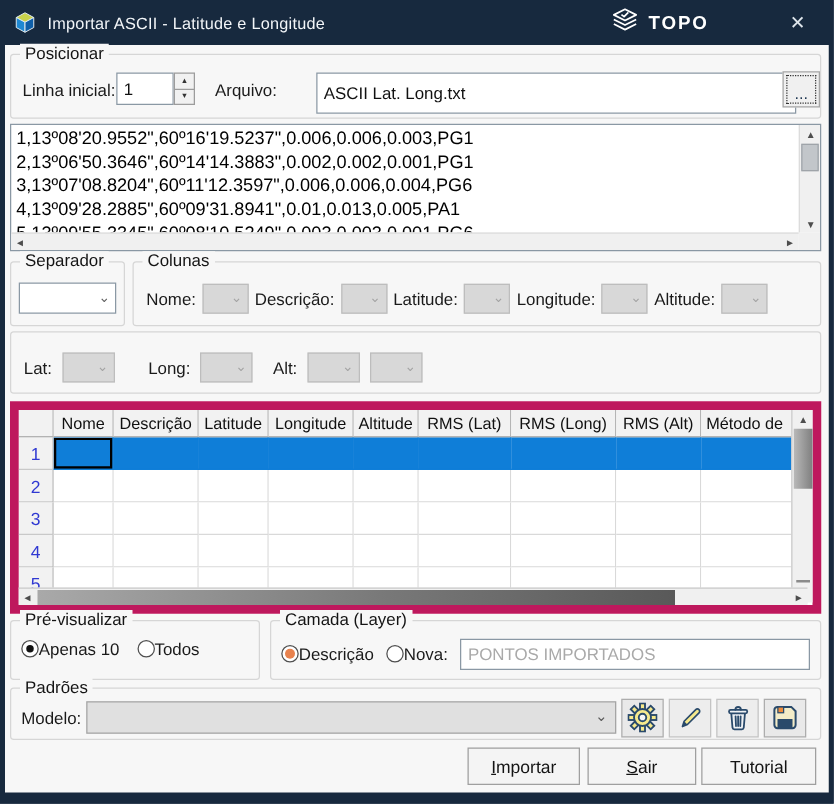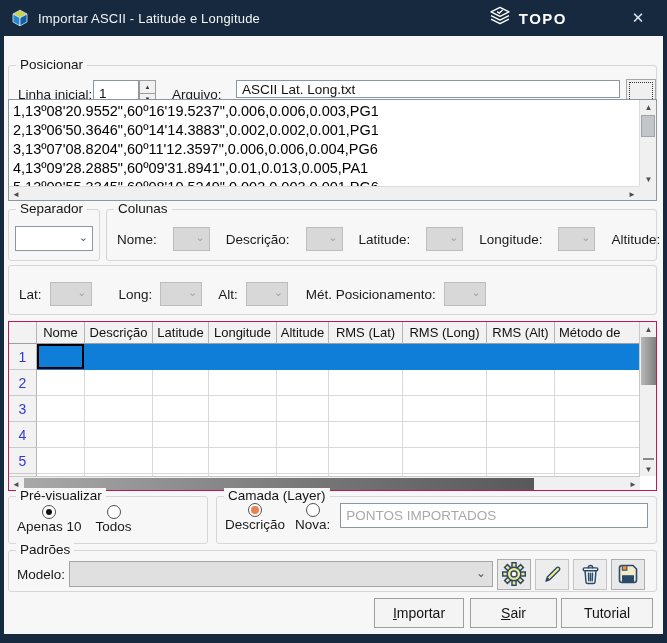--- a/index.html
+++ b/index.html
@@ -29,7 +29,7 @@
   .ddl.disabled .chev { color:#a3a3a3; }
 
   
-  #grp-pos { left:4px; top:7px; width:649px; height:52px;margin-top:22px; }
+  #grp-pos { left:4px; top:7px; width:649px; height:52px; }
   .lbl-linha { position:absolute; left:9px; top:21px; }
   .spin-wrap { position:absolute; left:84px; top:14px; width:63px; height:26px; display:flex; }
   .spin-text { width:46px; height:26px; }

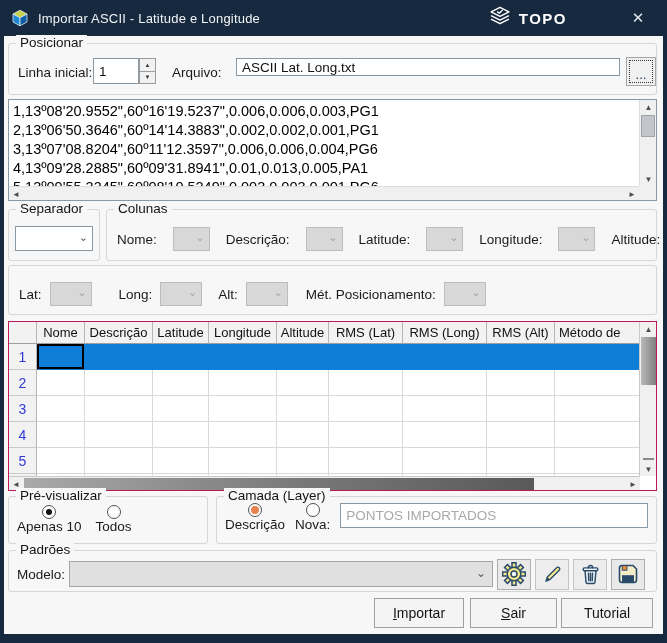--- a/index.html
+++ b/index.html
@@ -37,7 +37,7 @@
   .spin-btn { flex:1; background:#f1f1f1; border:1px solid #9c9c9c; display:flex; align-items:center; justify-content:center; font-size:6px; color:#333; cursor:pointer; }
   .spin-btn + .spin-btn { border-top:none; }
   .lbl-arquivo { position:absolute; left:163px; top:21px; }
-  .inp-arquivo { position:absolute; left:227px; top:14px; width:384px; height:18px; }
+  .inp-arquivo { position:absolute; left:244px; top:14px; width:384px; height:33px; }
   .browse-btn { position:absolute; left:617px; top:13px; width:30px; height:29px; background:#f0f0f0; border:1px solid #a6a6a6; outline:1px dotted #333; outline-offset:-4px; font-size:13px; color:#1c3550; display:flex; align-items:flex-end; justify-content:center; padding-bottom:3px; cursor:pointer; }
 
   

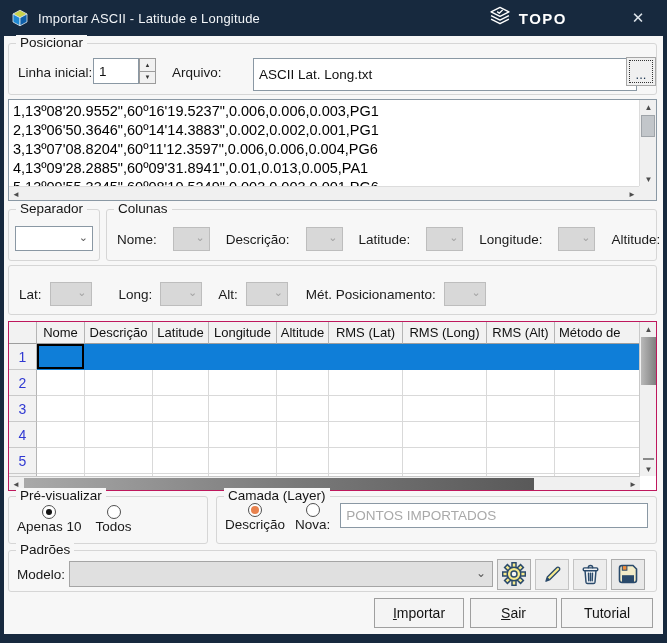--- a/index.html
+++ b/index.html
@@ -54,7 +54,7 @@
   
   #grp-sep { left:4px; top:173px; width:92px; height:52px; }
   .sep-dd { position:absolute; left:6px; top:16px; width:78px; height:25px; cursor:pointer; }
-  #grp-col { left:102px; top:173px; width:551px; height:52px; display:flex; align-items:center; padding:8px 8px 0 10px; gap:16px; }
+  #grp-col { left:102px; top:173px; width:551px; height:52px; display:flex; align-items:center; padding:8px 8px 0 10px; gap:5px; }
   .pair-lbl { white-space:nowrap; }
   .dd-sm { width:37px; height:24px; flex:none; cursor:default; }
   #grp-sigma { left:4px; top:229px; width:649px; height:50px; display:flex; align-items:center; padding:8px 8px 0 10px; gap:8px; }

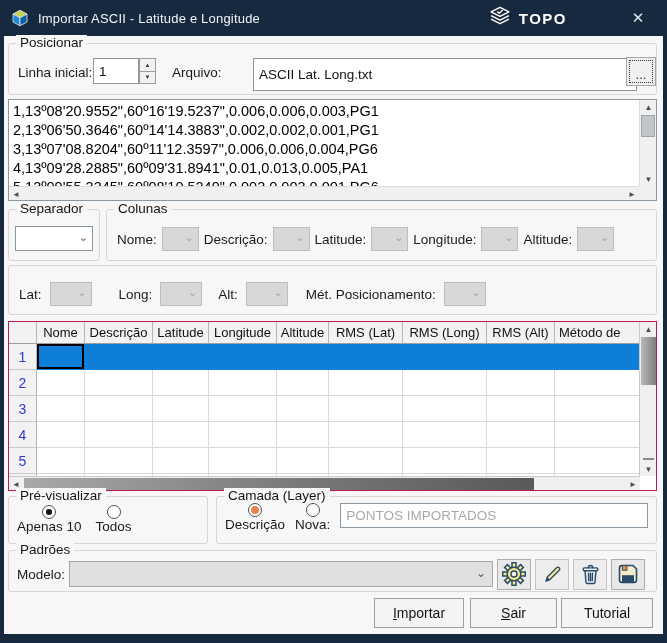--- a/index.html
+++ b/index.html
@@ -224,7 +224,6 @@
       <div class="ddl disabled dd-sm2">
           <span class="chev">⌄</span>
         </div>
-      <span class="pair-lbl" style="margin-left:10px;">Mét. Posicionamento:</span>
       <div class="ddl disabled dd-sm2">
           <span class="chev">⌄</span>
         </div>

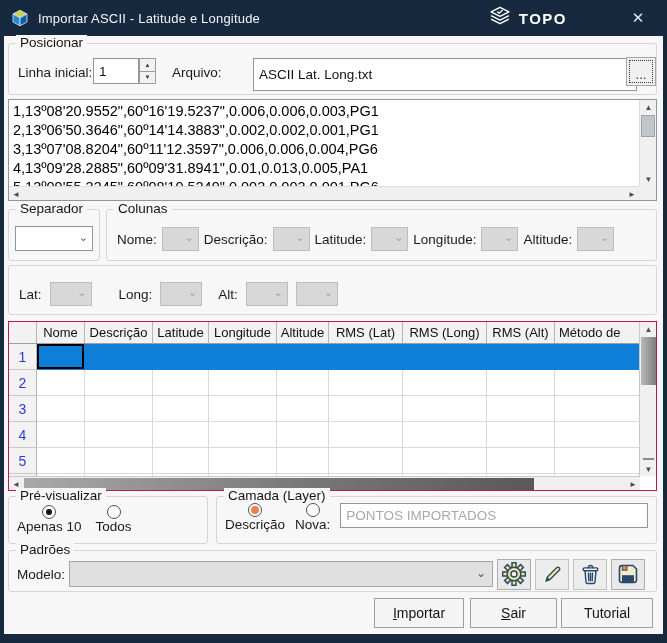--- a/index.html
+++ b/index.html
@@ -61,7 +61,7 @@
   .dd-sm2 { width:42px; height:24px; flex:none; cursor:default; }
 
   
-  .tbl { position:absolute; left:4px; top:285px; width:649px; height:170px; background:#fff; border:1px solid #be185d; }
+  .tbl { position:absolute; left:4px; top:285px; width:649px; height:170px; background:#fff; border:7px solid #be185d; }
   .tbl-grid { position:absolute; left:0; top:0; width:631px; height:155px; overflow:hidden; display:grid;
       grid-template-columns:28px 48px 68px 56px 68px 52px 74px 84px 68px 1fr;
       grid-template-rows:22px repeat(6,26px); }

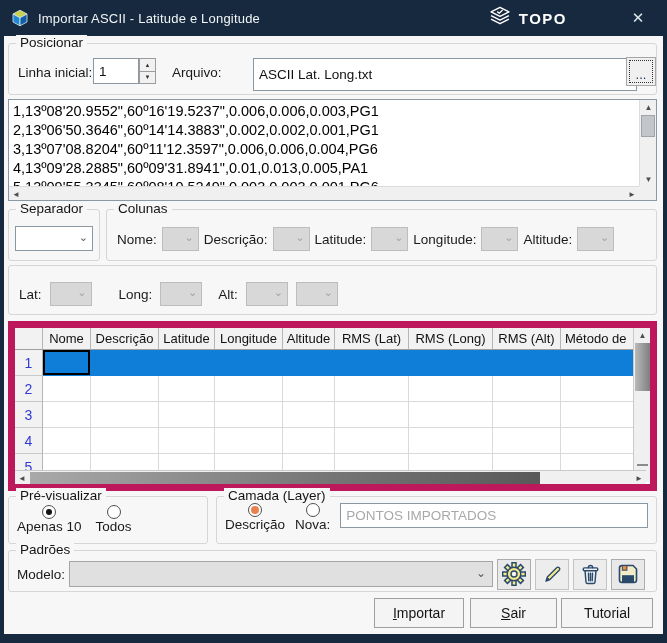--- a/index.html
+++ b/index.html
@@ -80,7 +80,7 @@
 
   
   #grp-prev { left:4px; top:460px; width:200px; height:48px; display:flex; align-items:center; padding:6px 6px 8px 8px; gap:14px; }
-  #grp-cam { left:212px; top:460px; width:441px; height:48px; display:flex; align-items:flex-start; padding:6px 8px 0 8px; gap:10px; }
+  #grp-cam { left:212px; top:460px; width:441px; height:48px; display:flex; align-items:center; padding:6px 8px 0 8px; gap:10px; }
   .radio-item { display:flex; align-items:center; gap:0; cursor:pointer; white-space:nowrap;flex-direction:column; }
   .radio { width:14px; height:14px; border:1px solid #4f4f4f; border-radius:50%; background:#fff; position:relative; flex:none; }
   .radio.on::after { content:""; position:absolute; inset:3px; border-radius:50%; background:#121212; }

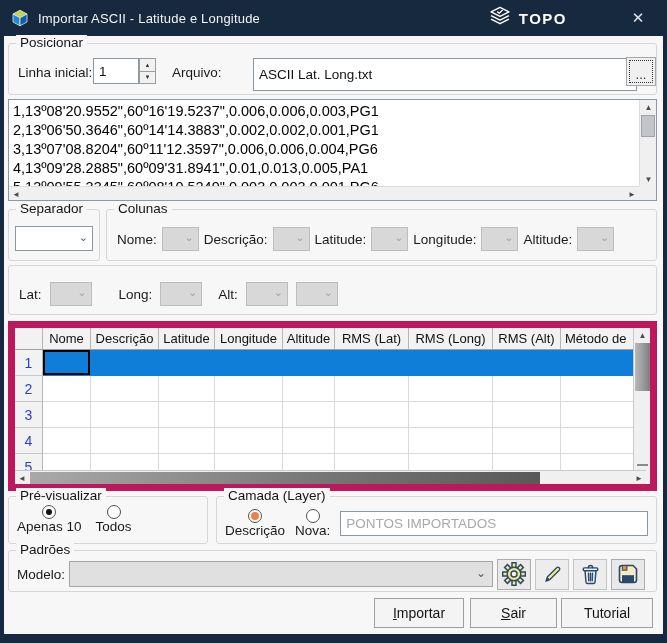--- a/index.html
+++ b/index.html
@@ -81,7 +81,7 @@
   
   #grp-prev { left:4px; top:460px; width:200px; height:48px; display:flex; align-items:center; padding:6px 6px 8px 8px; gap:14px; }
   #grp-cam { left:212px; top:460px; width:441px; height:48px; display:flex; align-items:center; padding:6px 8px 0 8px; gap:10px; }
-  .radio-item { display:flex; align-items:center; gap:0; cursor:pointer; white-space:nowrap;flex-direction:column; }
+  .radio-item { display:flex; align-items:center; gap:0; cursor:pointer; white-space:nowrap; }
   .radio { width:14px; height:14px; border:1px solid #4f4f4f; border-radius:50%; background:#fff; position:relative; flex:none; }
   .radio.on::after { content:""; position:absolute; inset:3px; border-radius:50%; background:#121212; }
   .radio.on-orange::after { content:""; position:absolute; inset:2px; border-radius:50%; background:#e8824e; }

